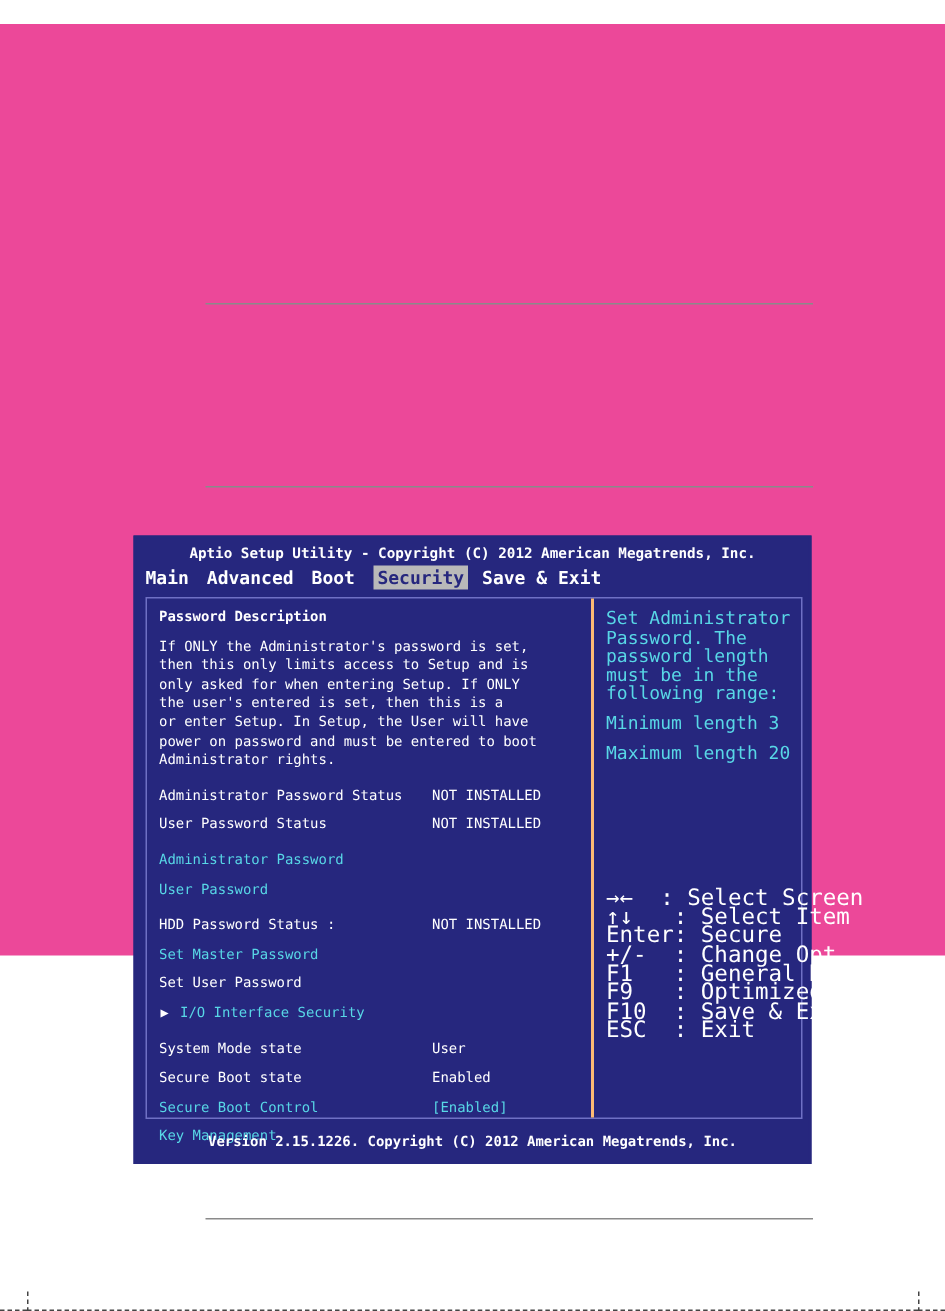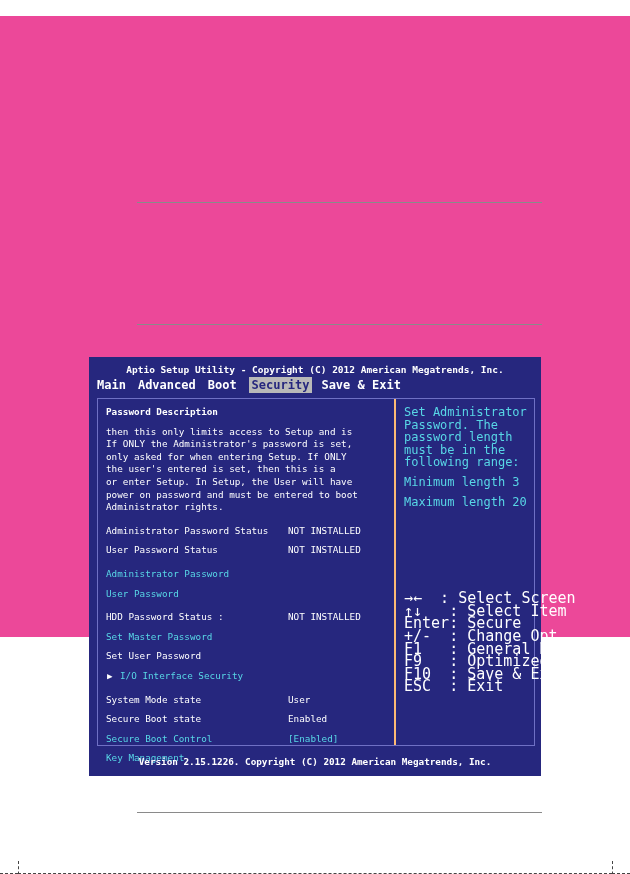--- a/index.html
+++ b/index.html
@@ -197,8 +197,8 @@
 
         <div class="line bold">Password Description</div>
         <div class="gap-s"></div>
+        <div class="line">If ONLY the Administrator's password is set,</div>
         <div class="line">then this only limits access to Setup and is</div>
-        <div class="line">If ONLY the Administrator's password is set,</div>
         <div class="line">only asked for when entering Setup. If ONLY</div>
         <div class="line">the user's entered is set, then this is a</div>
         <div class="line">or enter Setup. In Setup, the User will have</div>

